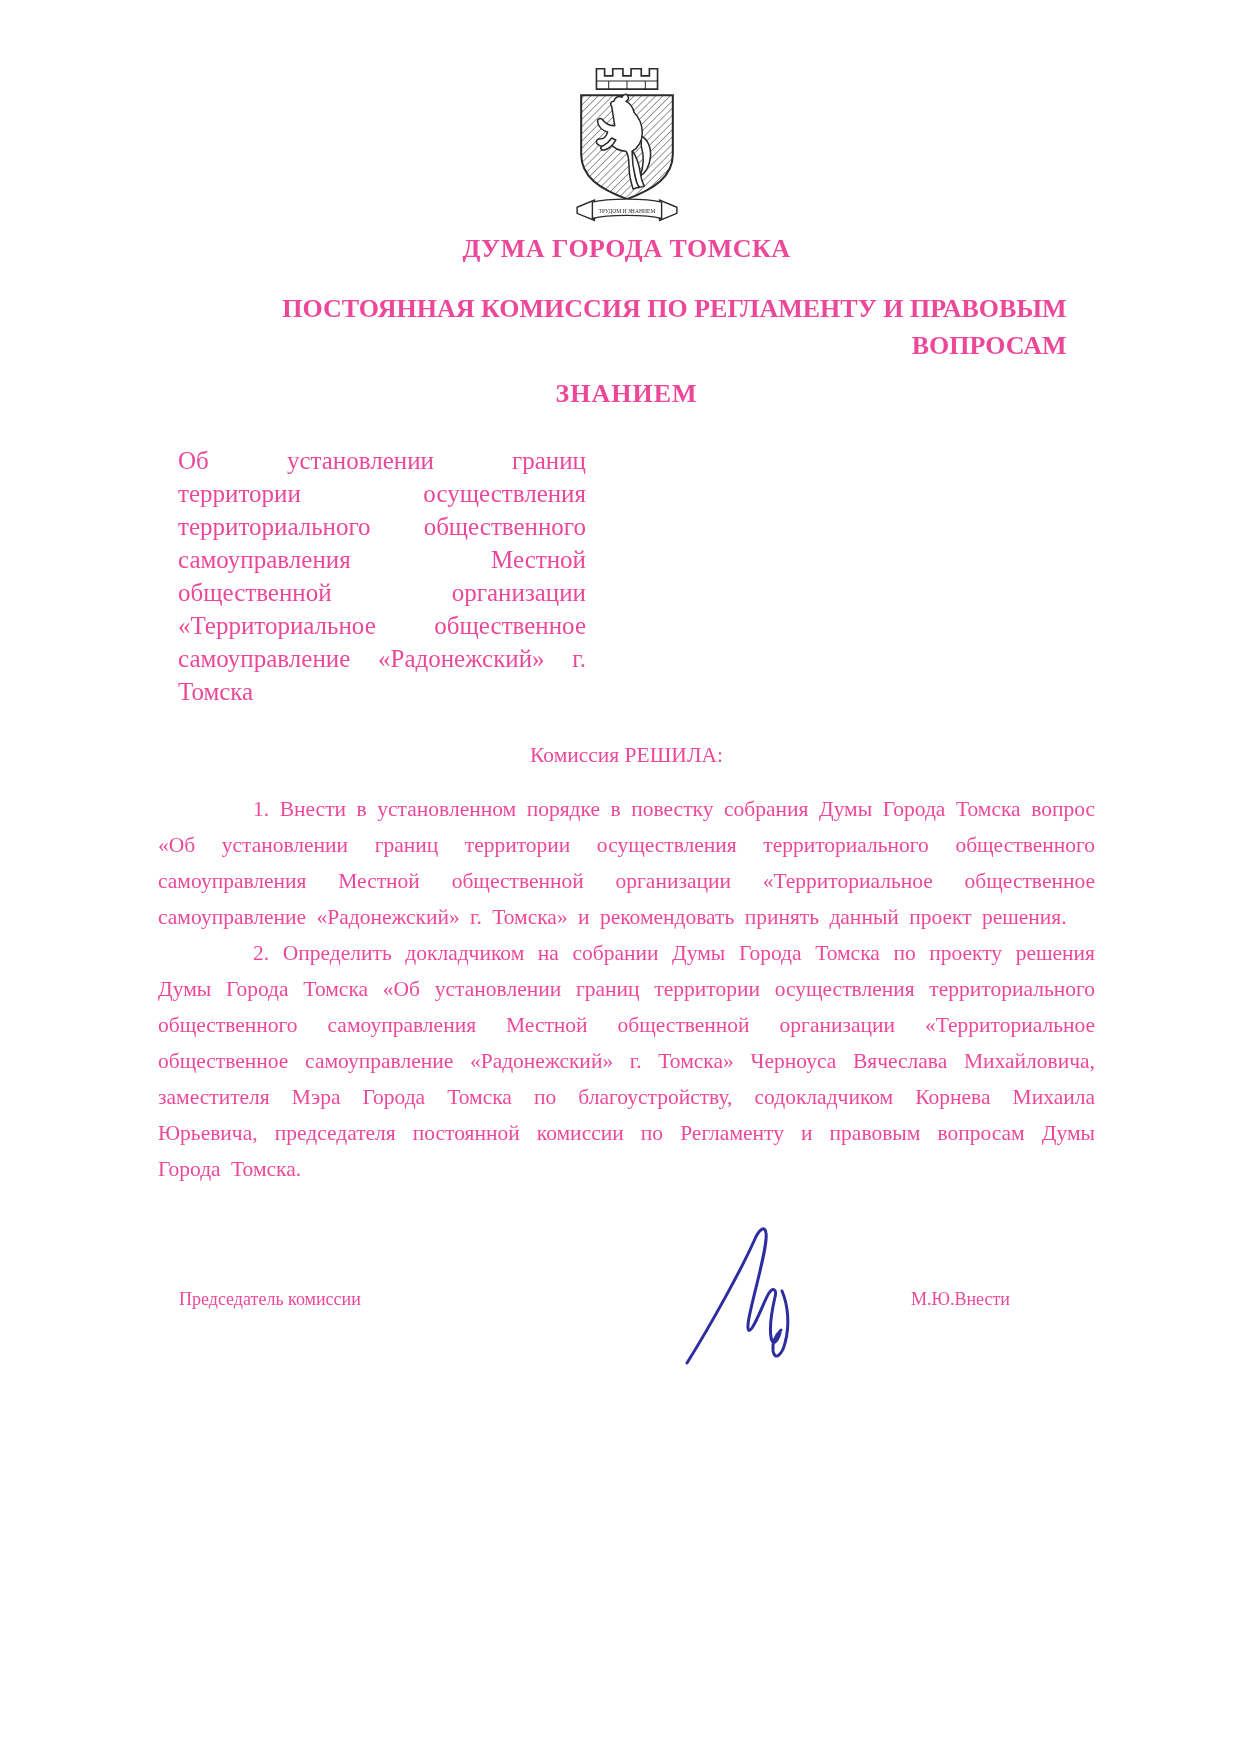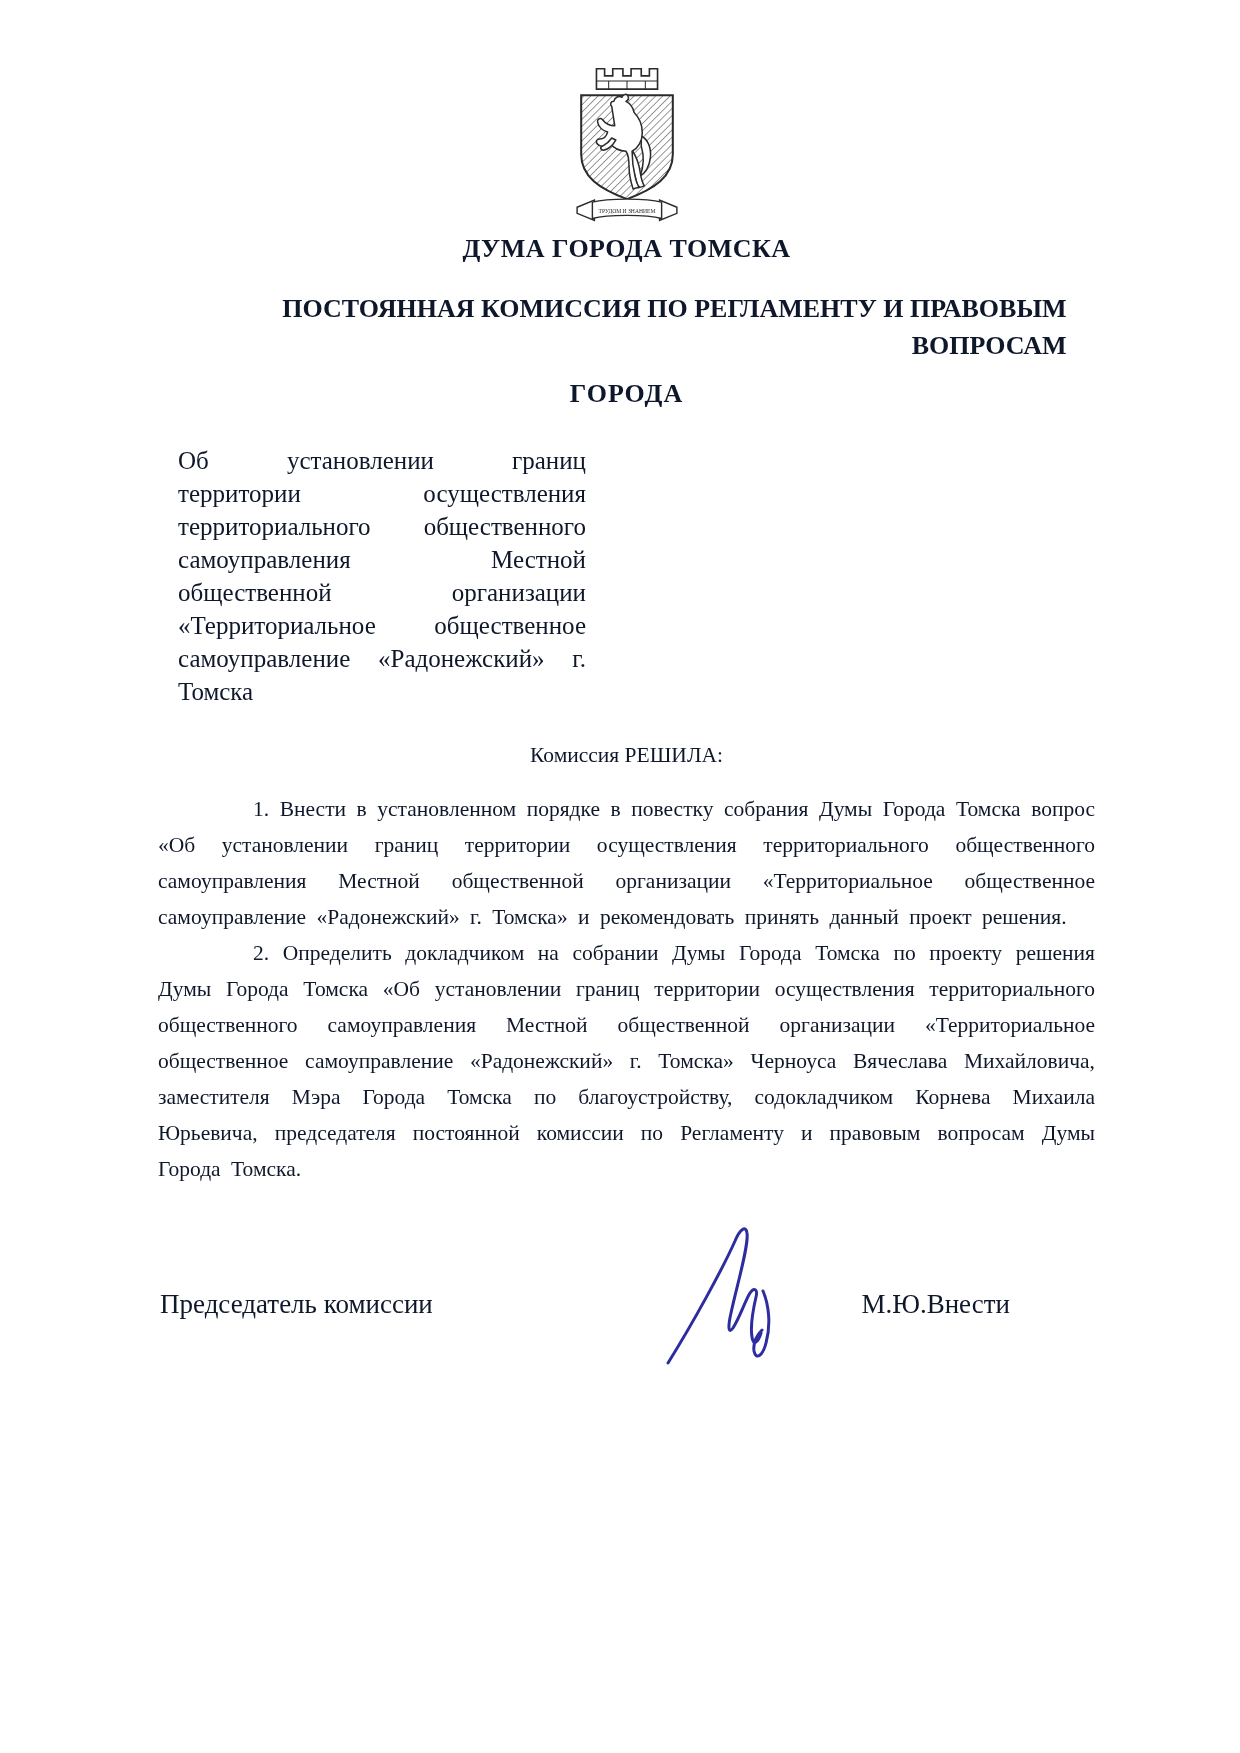--- a/index.html
+++ b/index.html
@@ -10,7 +10,7 @@
     box-sizing:border-box;
     padding:50px 145px 0 158px;
     font-family:"Liberation Serif","DejaVu Serif",serif;
-    color:#0f172a;
+    color:#ec4899;
     overflow:hidden;
   }
   .emblem{height:178px;text-align:center;}

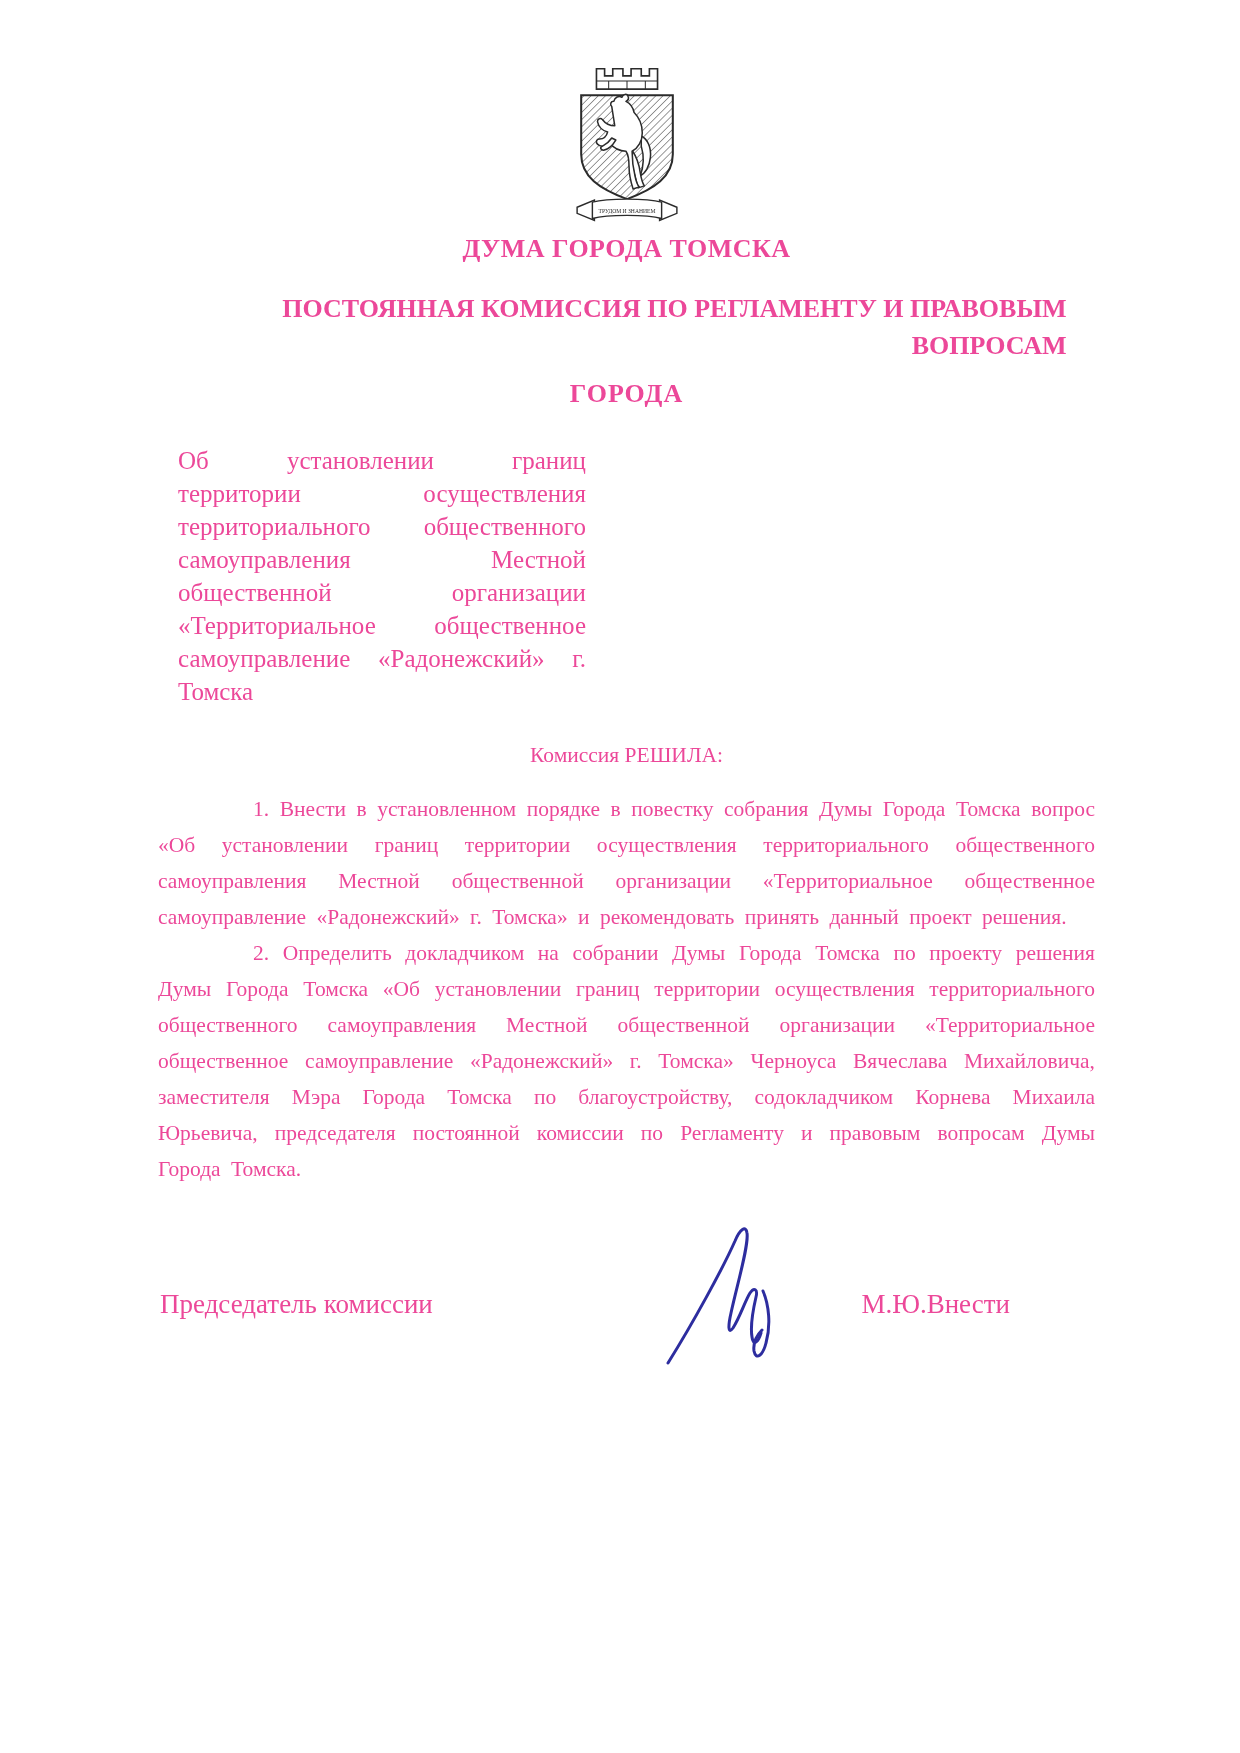--- a/index.html
+++ b/index.html
@@ -99,7 +99,7 @@
 
   <h2 class="commission-title">ПОСТОЯННАЯ КОМИССИЯ ПО РЕГЛАМЕНТУ И ПРАВОВЫМ ВОПРОСАМ</h2>
 
-  <h2 class="doc-type">ГОРОДА</h2>
+  <h2 class="doc-type">ЗНАНИЕМ</h2>
 
 
   <p class="subject">Об установлении границ территории осуществления территориального общественного самоуправления Местной общественной организации «Территориальное общественное самоуправление «Радонежский» г. Томска</p>

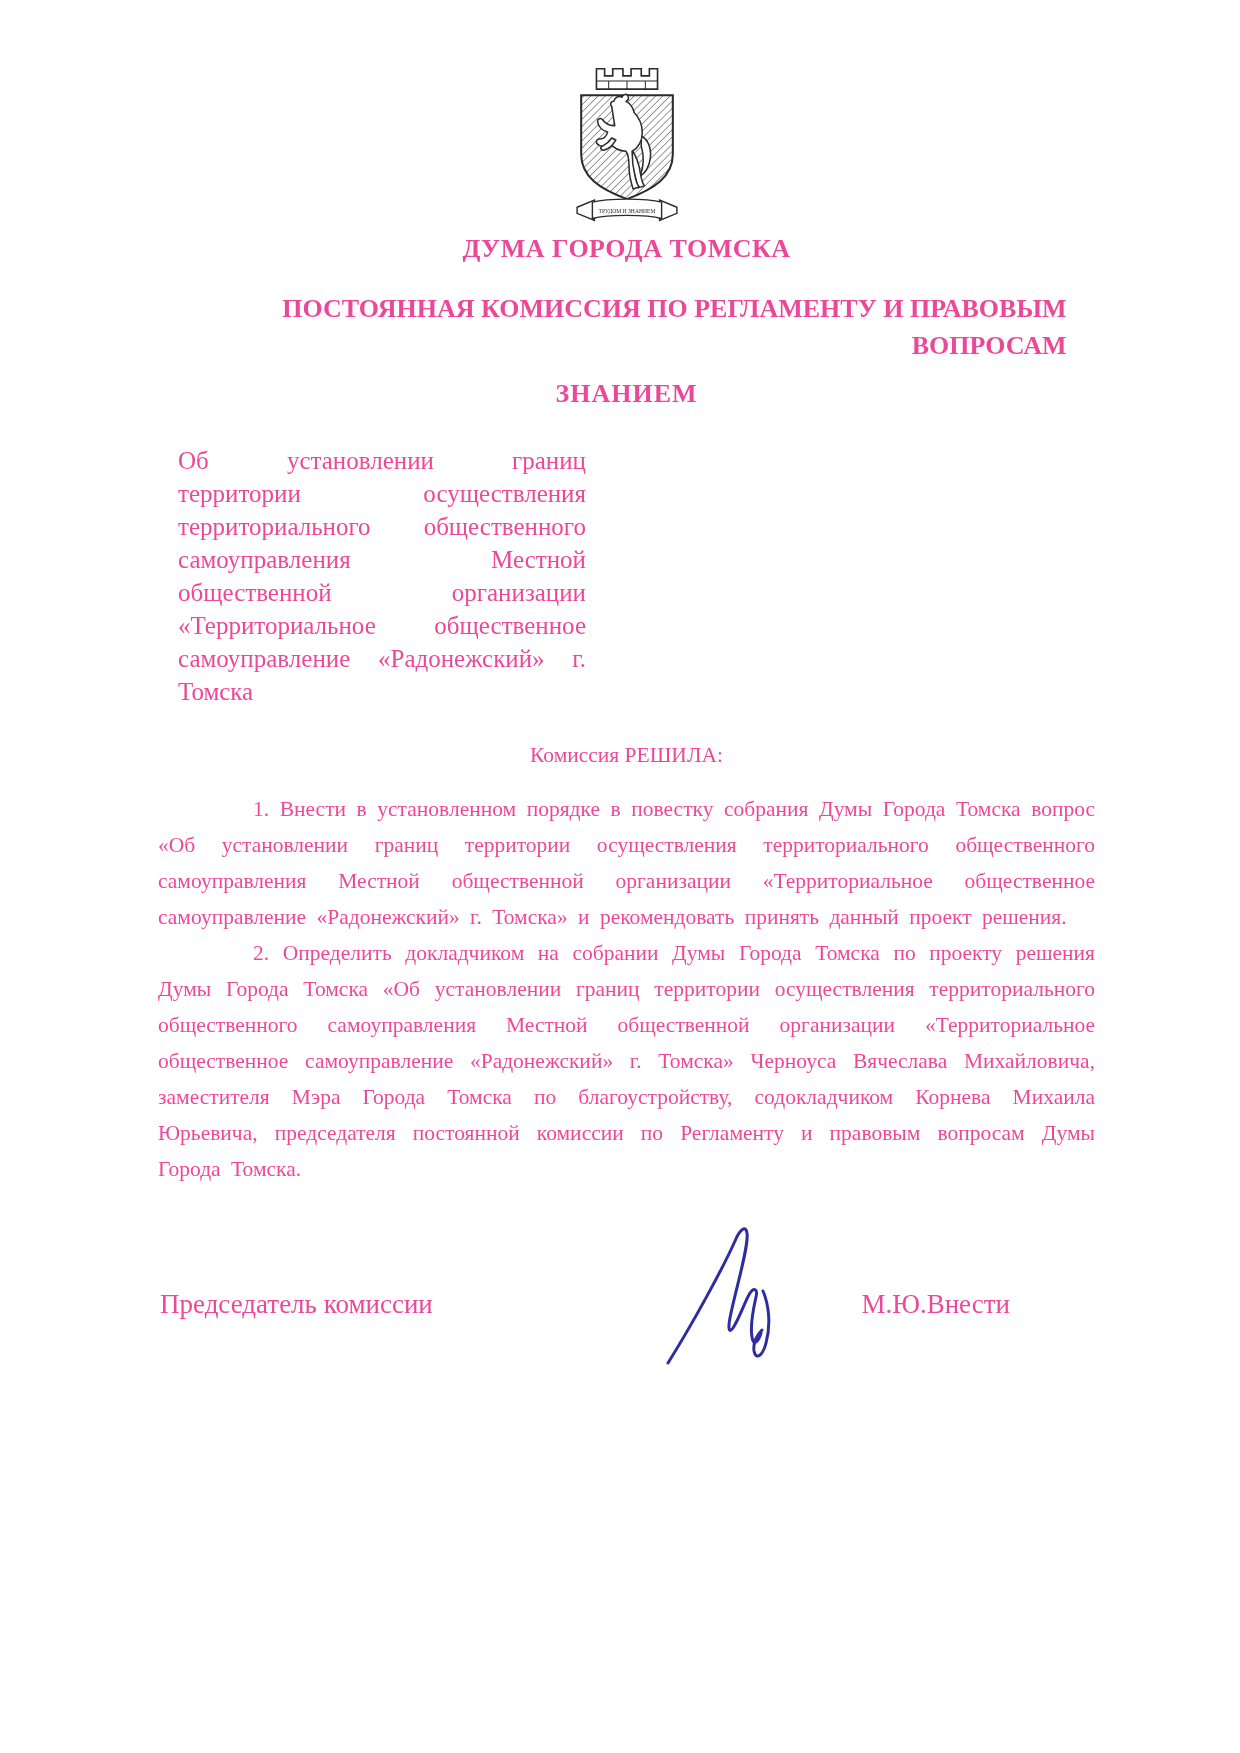--- a/index.html
+++ b/index.html
@@ -48,7 +48,7 @@
     text-indent:95px;word-spacing:5px;
   }
   .item.first{margin-top:14px;}
-  .signature-row{position:relative;height:140px;margin-top:84px;font-size:27px;}
+  .signature-row{position:relative;height:140px;margin-top:84px;font-size:18px;margin-left:19px;}
   .sig-label{position:absolute;left:2px;top:18px;}
   .sig-name{position:absolute;right:85px;top:18px;}
   .sig-svg{position:absolute;left:495px;top:-58px;}

